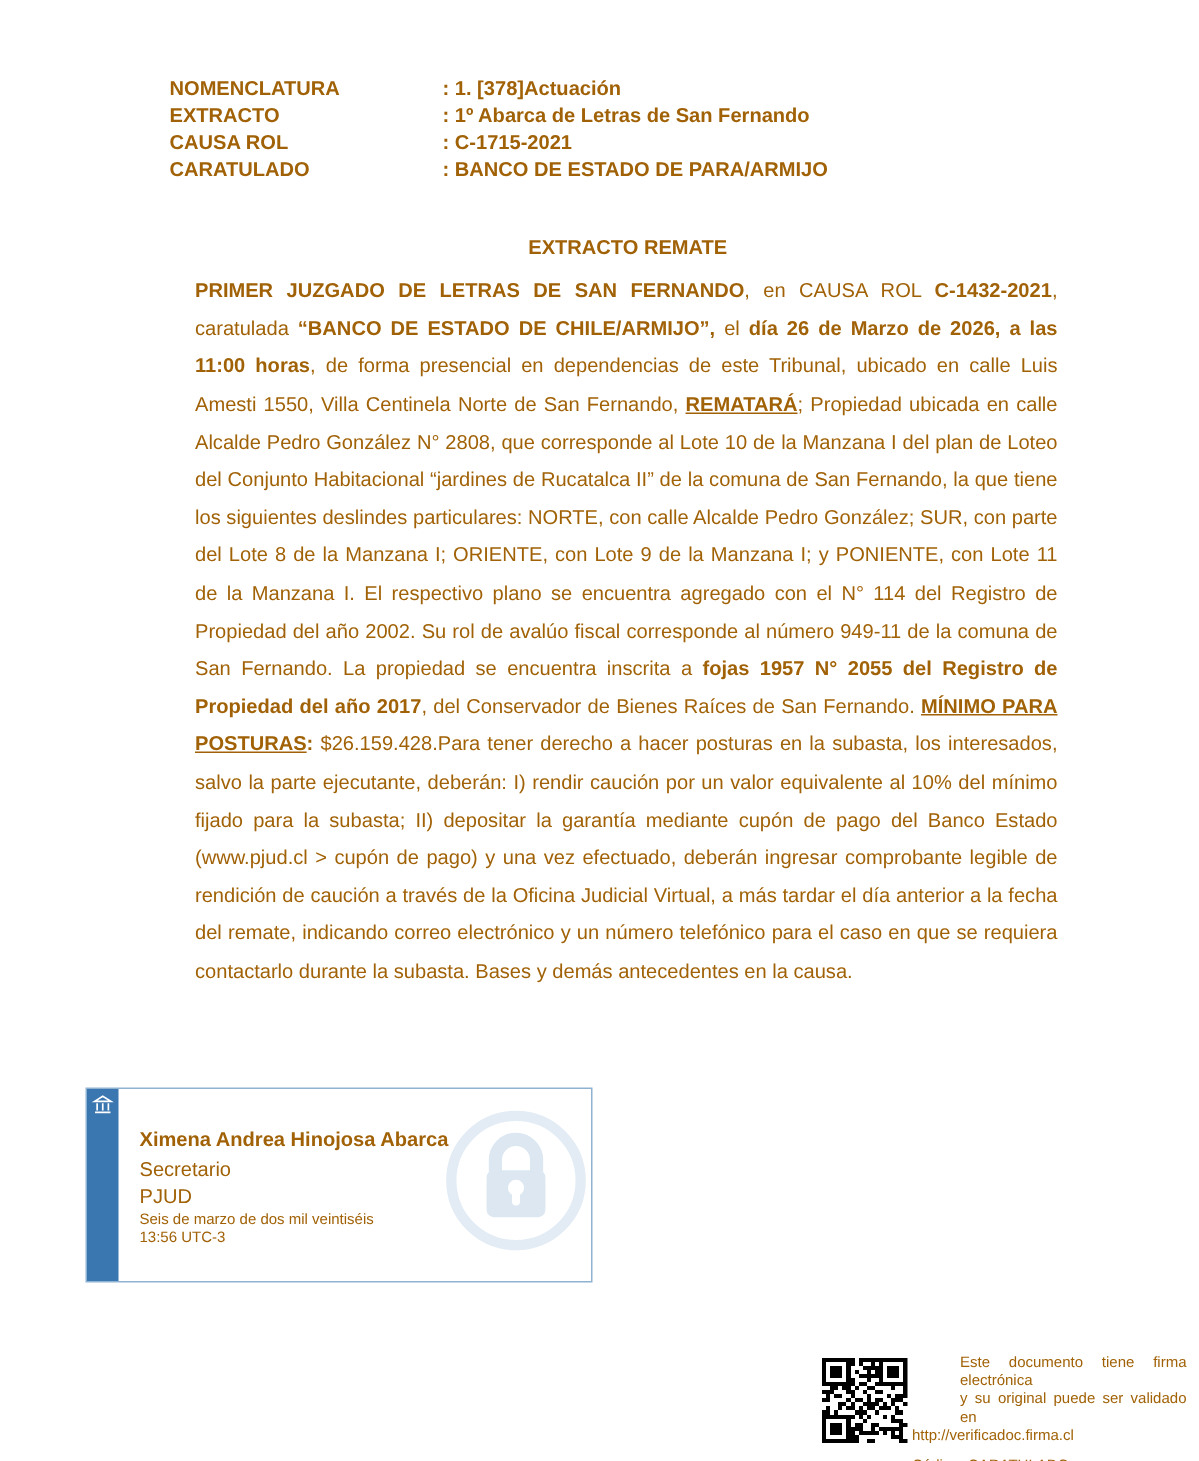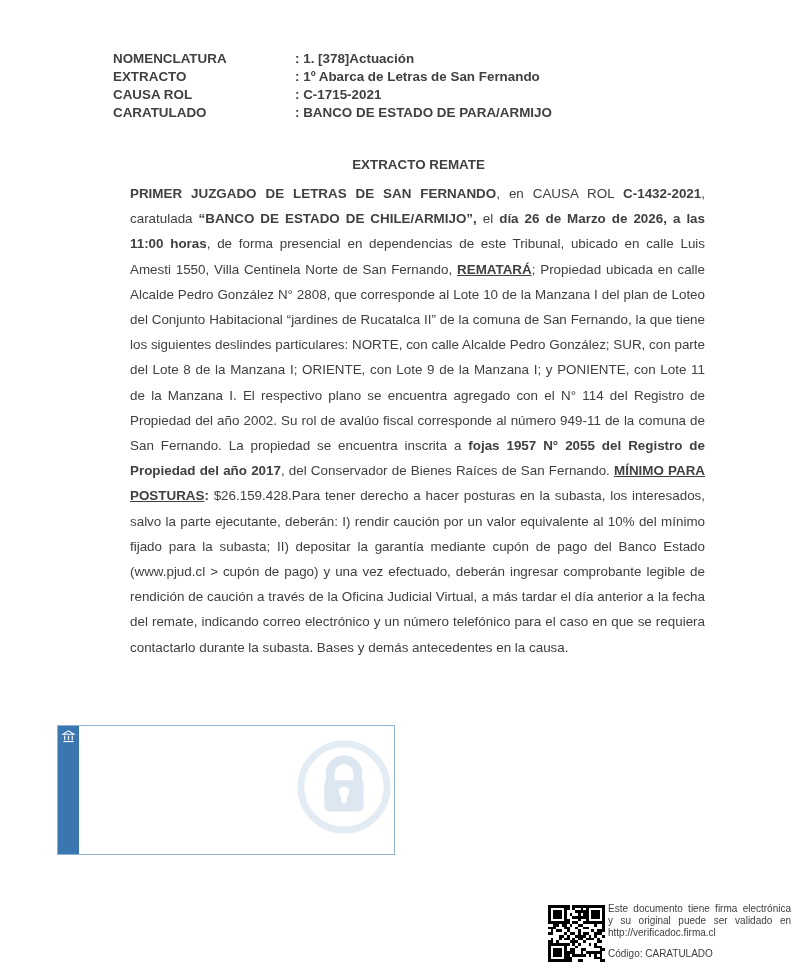--- a/index.html
+++ b/index.html
@@ -8,7 +8,7 @@
     width:799px;height:974px;
     background:#ffffff;
     font-family:"Liberation Sans","DejaVu Sans",sans-serif;
-    color:#404040;
+    color:#a16207;
     overflow:hidden;
   }
   

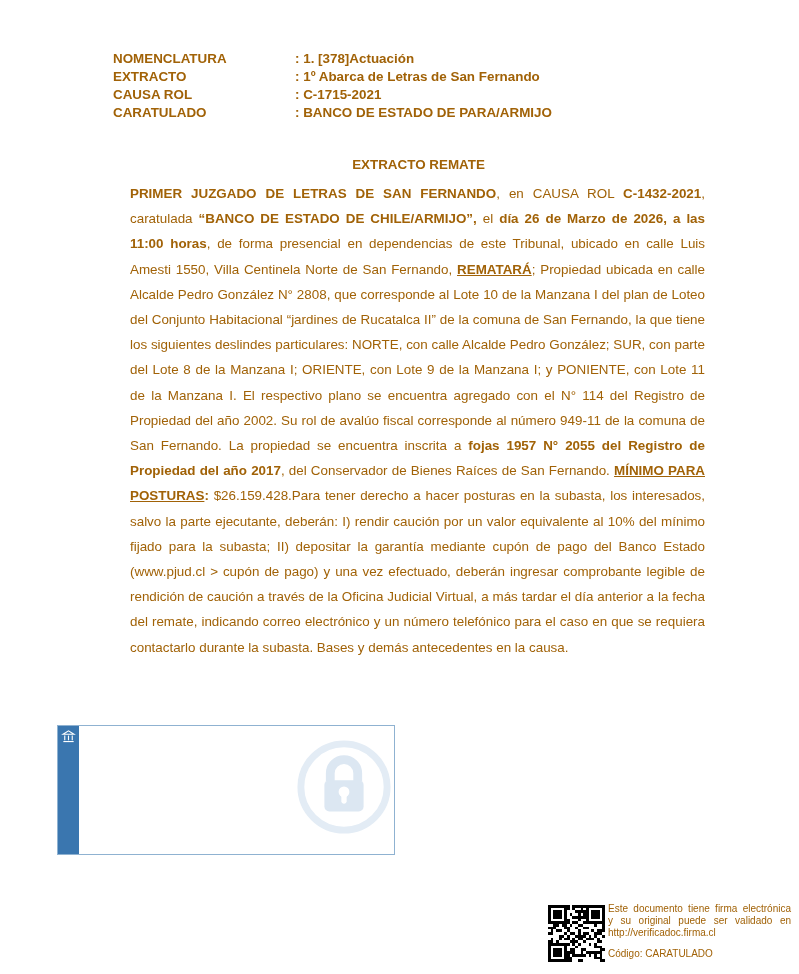--- a/index.html
+++ b/index.html
@@ -102,6 +102,13 @@
         <circle cx="50" cy="55" r="5.5" fill="#ffffff"></circle>
         <rect x="47.3" y="56" width="5.4" height="11" rx="2.5" fill="#ffffff"></rect>
       </svg>
+    </div>
+    <div class="sigcontent">
+      <div class="signame">Ximena Andrea Hinojosa Abarca</div>
+      <div class="sigrole">Secretario</div>
+      <div class="sigorg">PJUD</div>
+      <div class="sigdate">Seis de marzo de dos mil veintiséis</div>
+      <div class="sigtime">13:56 UTC-3</div>
     </div>
   </div>
 

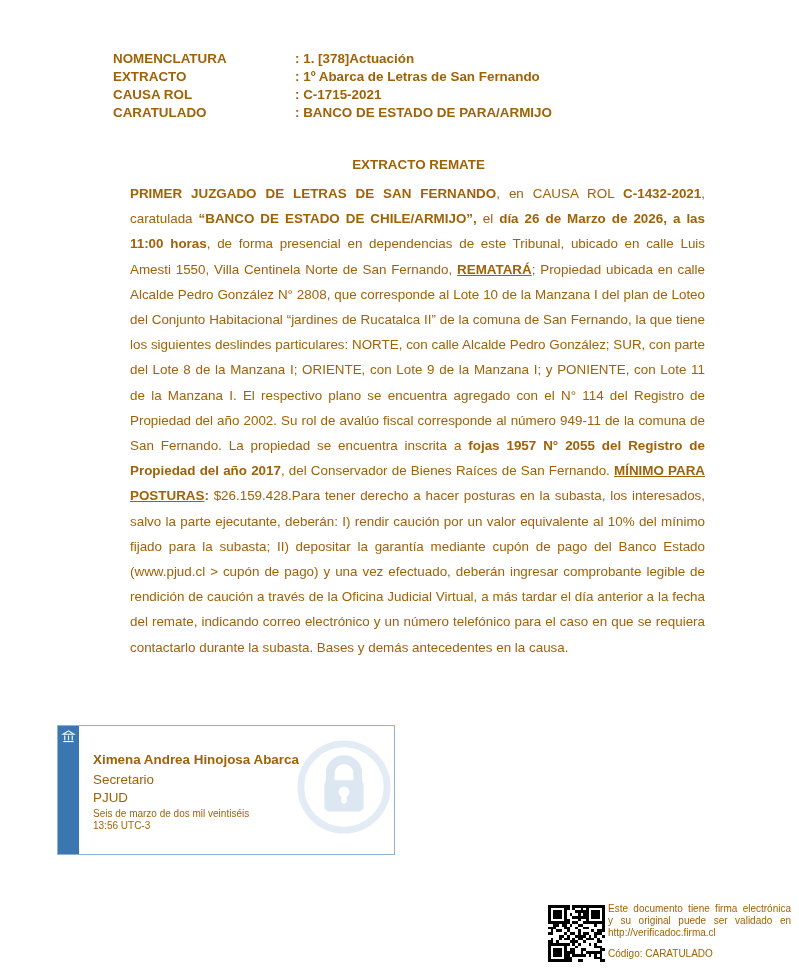--- a/index.html
+++ b/index.html
@@ -53,7 +53,7 @@
     position:absolute;left:608px;top:903px;width:183px;
     font-size:10px;line-height:12.2px;
   }
-  .fline-j{text-align:justify;text-align-last:justify;}
+  .fline-j{text-align:justify;text-align-last:justify;margin-left:32px;}
   .fcode{margin-top:8px;}
 </style>
 </head>

